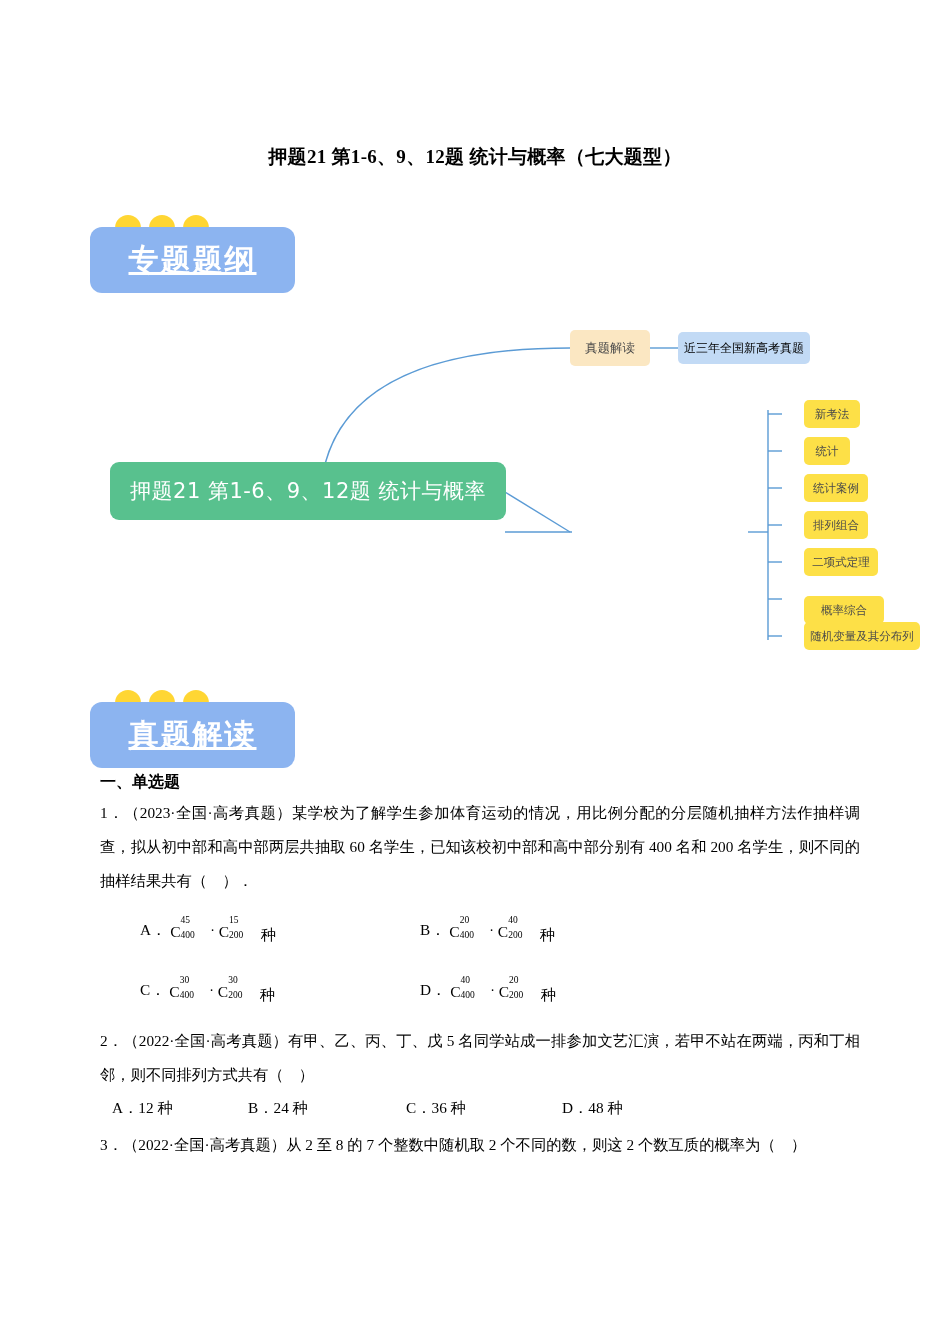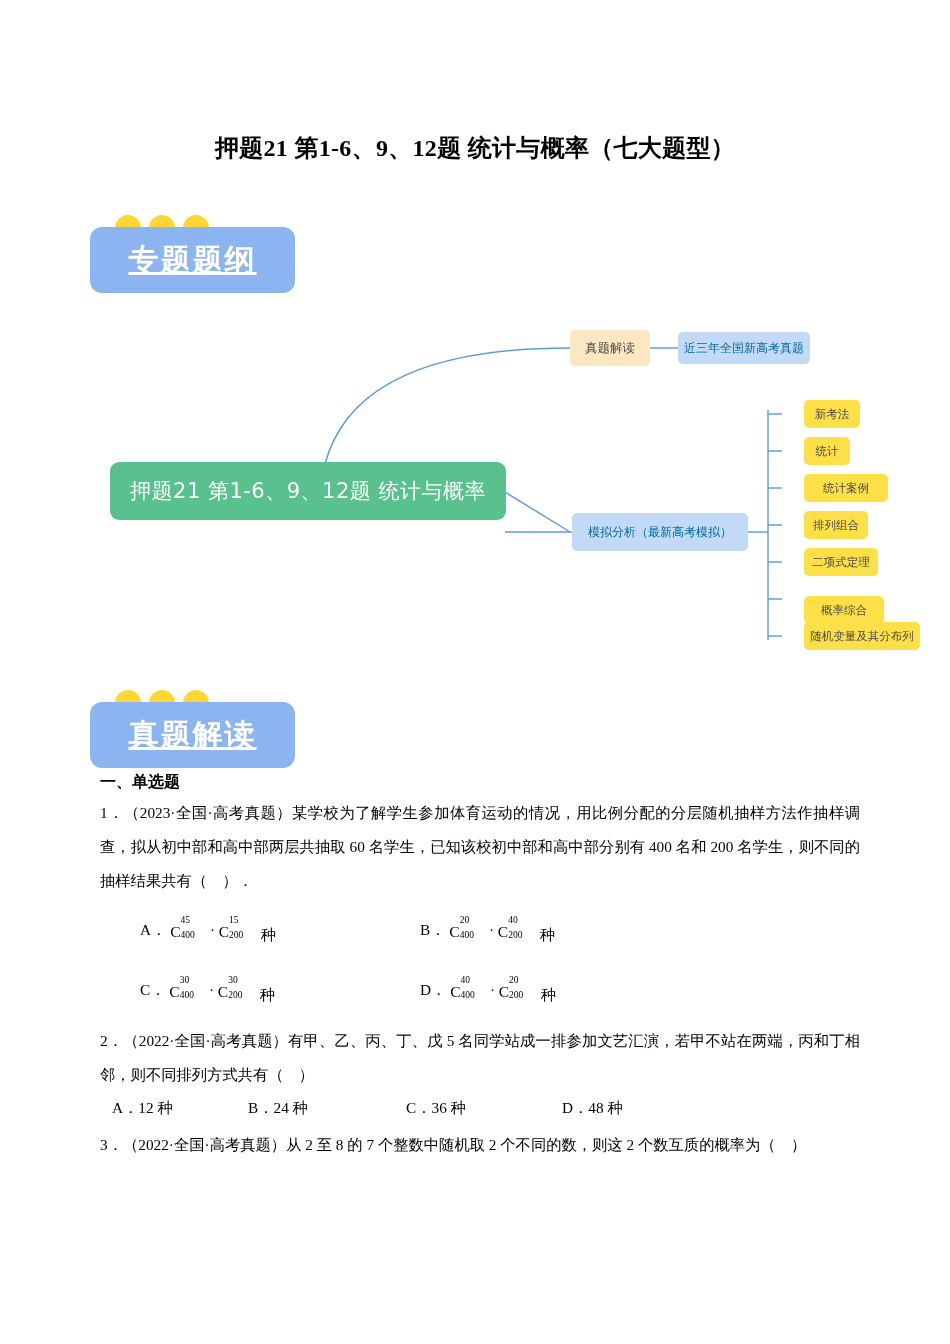--- a/index.html
+++ b/index.html
@@ -20,11 +20,11 @@
   .doc-title {
     position: absolute;
     left: 0; right: 0;
-    top: 132px;
+    top: 144px;
     text-align: center;
     font-family: "Liberation Serif", "DejaVu Serif", serif;
     font-weight: bold;
-    font-size: 24px;
+    font-size: 19px;
     letter-spacing: 0.3px;
     color: #000;
     white-space: nowrap;

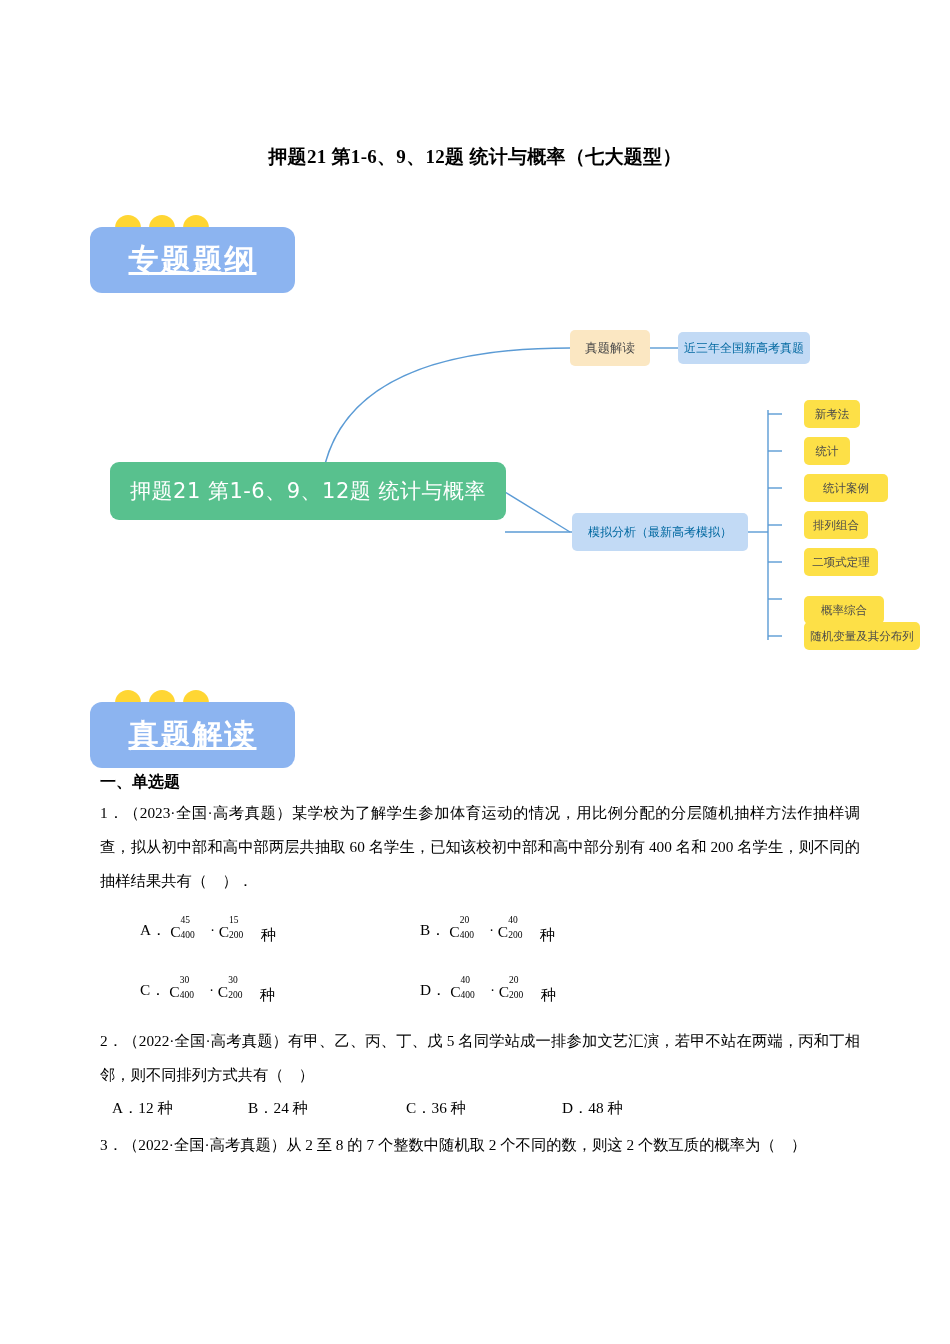--- a/index.html
+++ b/index.html
@@ -119,7 +119,7 @@
   }
   .mm-blue {
     background: #c2daf5;
-    color: #0369a1;
+    color: #000000;
     border-radius: 5px;
     font-size: 12px;
     padding: 0 10px;

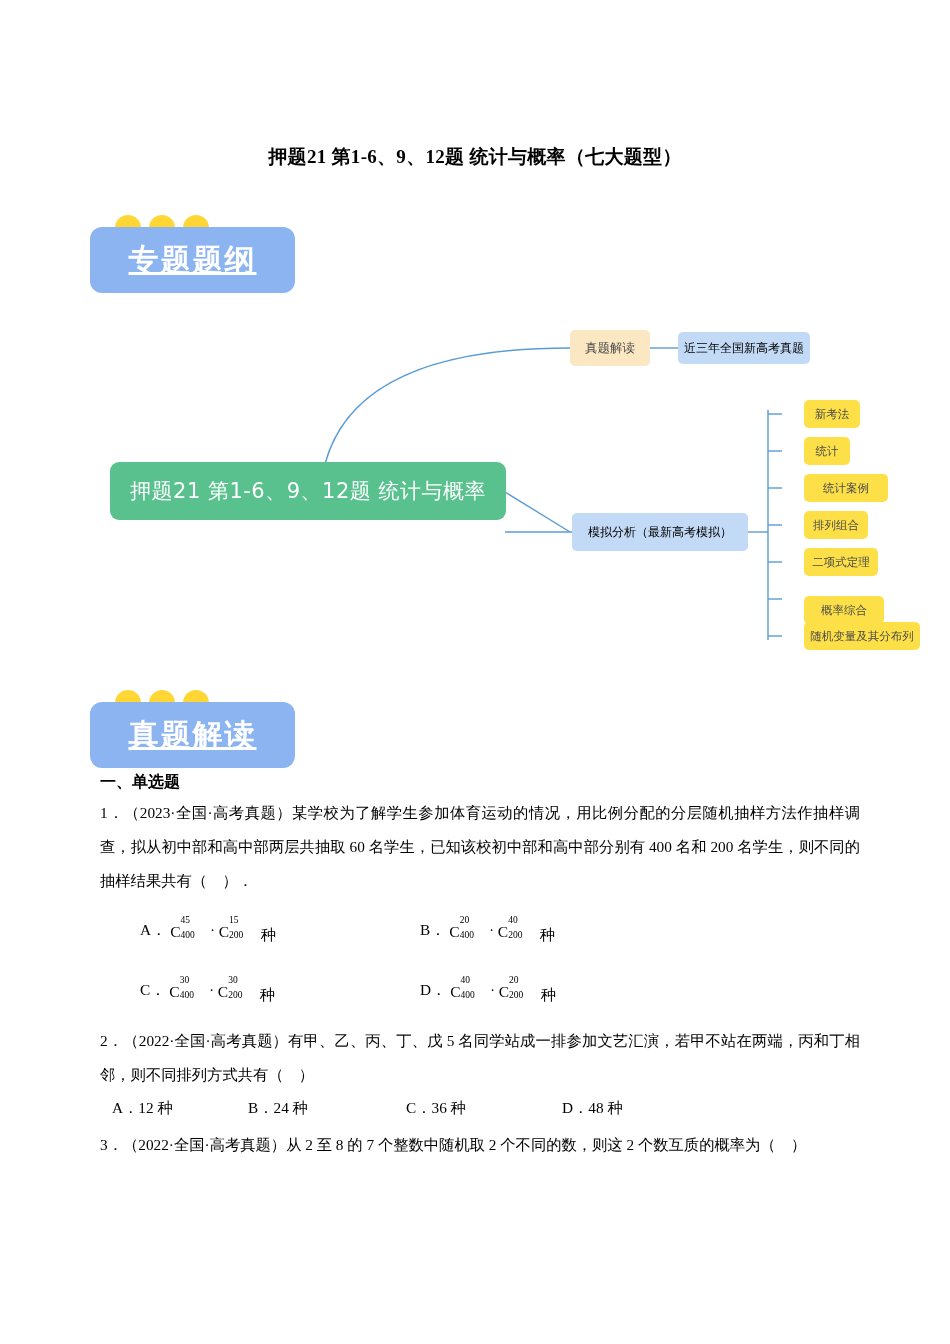--- a/index.html
+++ b/index.html
@@ -248,7 +248,7 @@
 
   <div class="mm-node mm-pink" style="left:782px; top:90px; width:56px; height:28px;">新考法</div>
   <div class="mm-node mm-pink" style="left:782px; top:127px; width:46px; height:28px;">统计</div>
-  <div class="mm-node mm-pink" style="left:782px; top:164px; width:84px; height:28px;">统计案例</div>
+  <div class="mm-node mm-pink" style="left:782px; top:164px; width:64px; height:28px;">统计案例</div>
   <div class="mm-node mm-pink" style="left:782px; top:201px; width:64px; height:28px;">排列组合</div>
   <div class="mm-node mm-pink" style="left:782px; top:238px; width:74px; height:28px;">二项式定理</div>
   <div class="mm-node mm-pink" style="left:782px; top:286px; width:80px; height:28px;">概率综合</div>

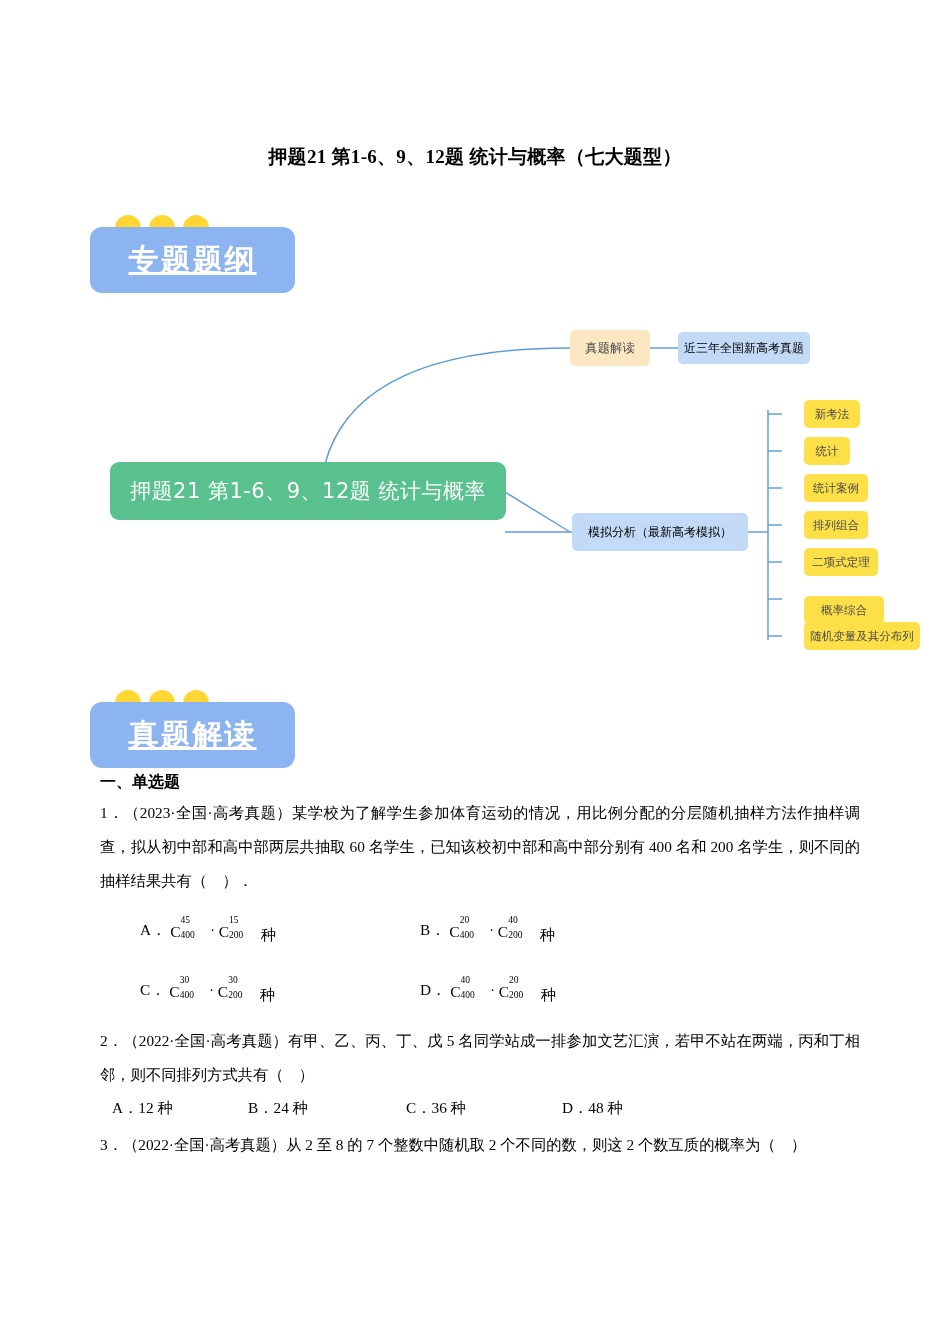--- a/index.html
+++ b/index.html
@@ -244,7 +244,6 @@
 
   <div class="mm-node mm-blue" style="left:678px; top:22px; width:132px; height:32px;">近三年全国新高考真题</div>
 
-  <div class="mm-node mm-blue" style="left:572px; top:203px; width:176px; height:38px;">模拟分析（最新高考模拟）</div>
 
   <div class="mm-node mm-pink" style="left:782px; top:90px; width:56px; height:28px;">新考法</div>
   <div class="mm-node mm-pink" style="left:782px; top:127px; width:46px; height:28px;">统计</div>

